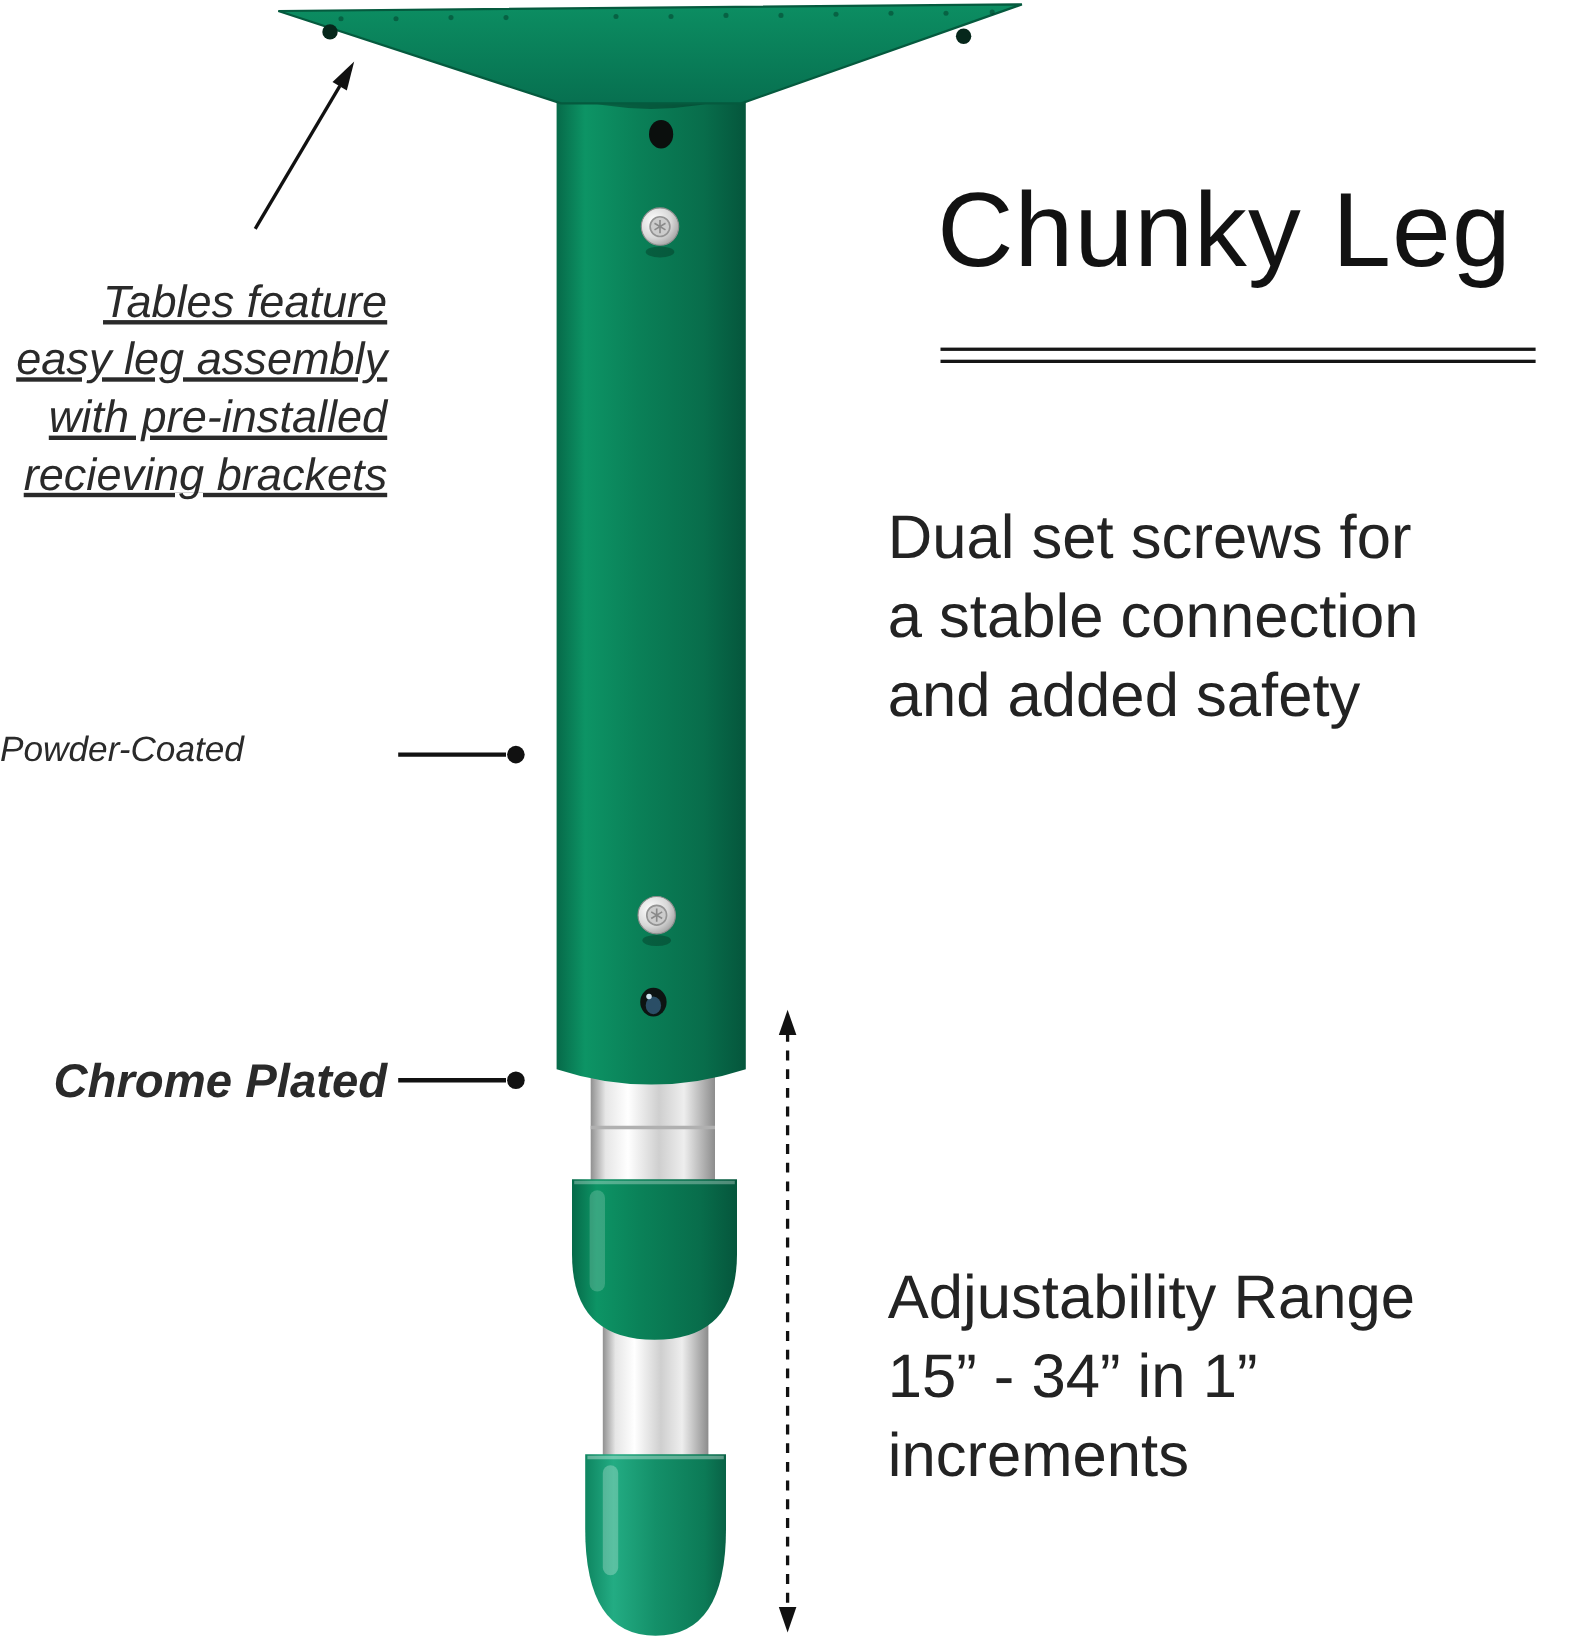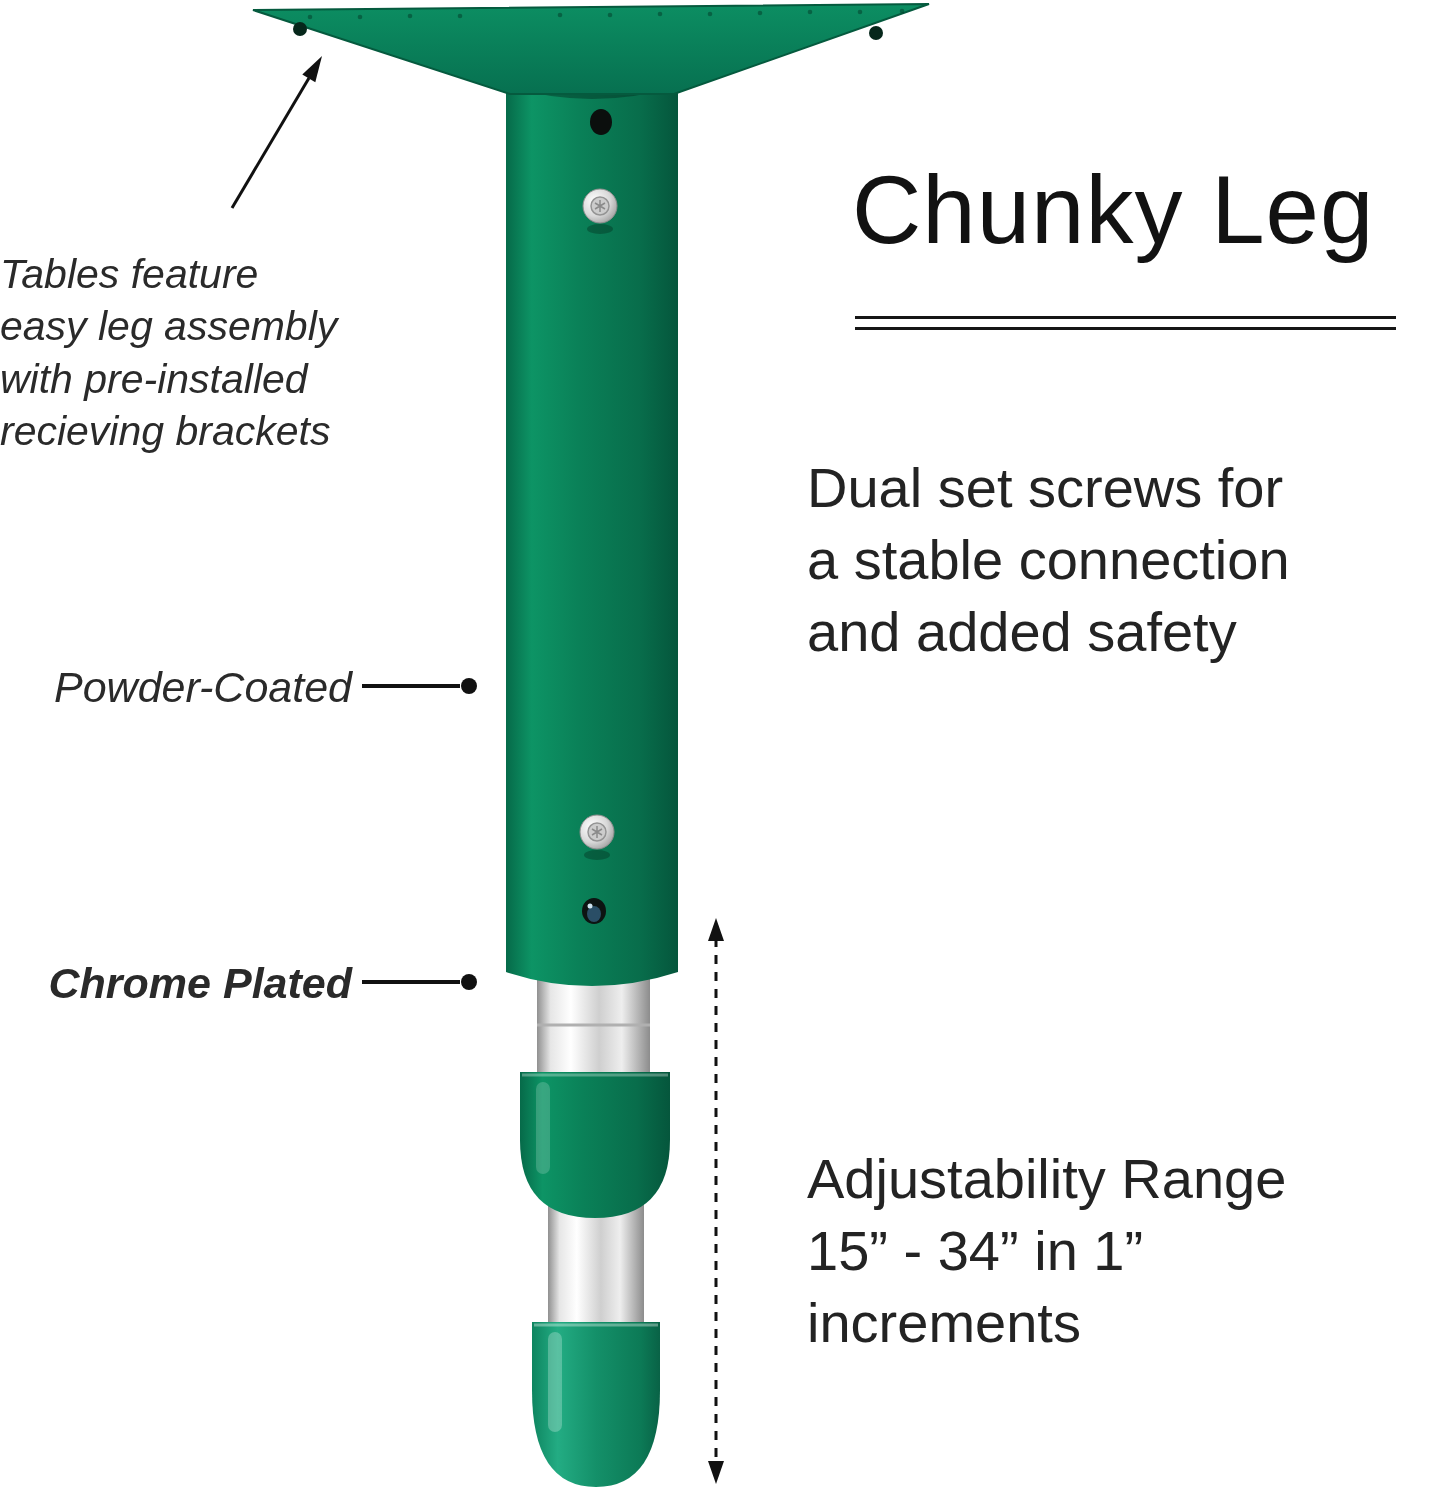--- a/index.html
+++ b/index.html
@@ -20,8 +20,8 @@
   }
   .note{
     left:0; top:248px; width:352px;
-    text-align:left;
-    font-size:41px; font-style:italic; line-height:1.28;
+    text-align:right;
+    font-size:41px; font-style:italic; line-height:1.28;text-decoration:underline;
   }
   .label-powder{
     left:0; top:663px; width:352px;

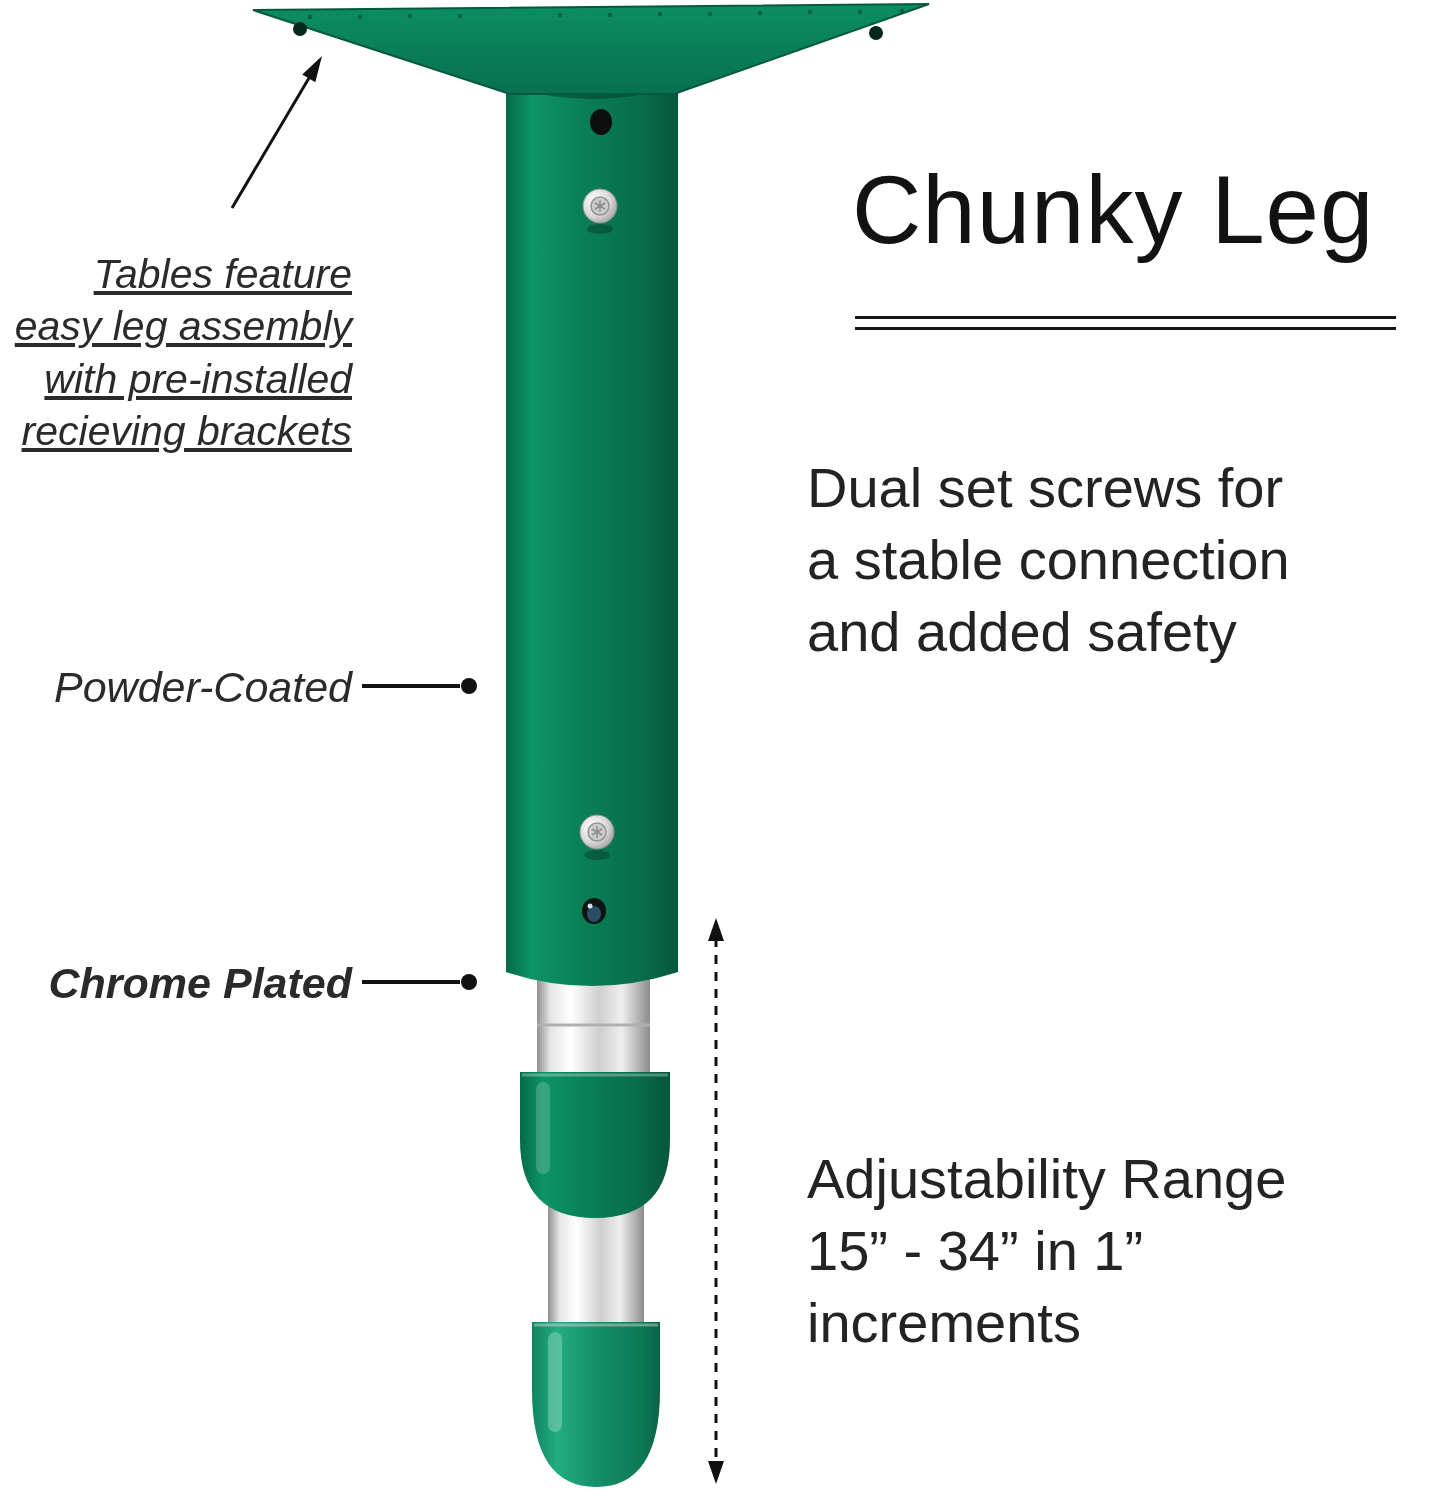--- a/index.html
+++ b/index.html
@@ -25,8 +25,8 @@
   }
   .label-powder{
     left:0; top:663px; width:352px;
-    text-align:right;
-    font-size:43px; font-style:italic;
+    text-align:left;
+    font-size:32px; font-style:italic;
   }
   .label-chrome{
     left:0; top:959px; width:352px;

